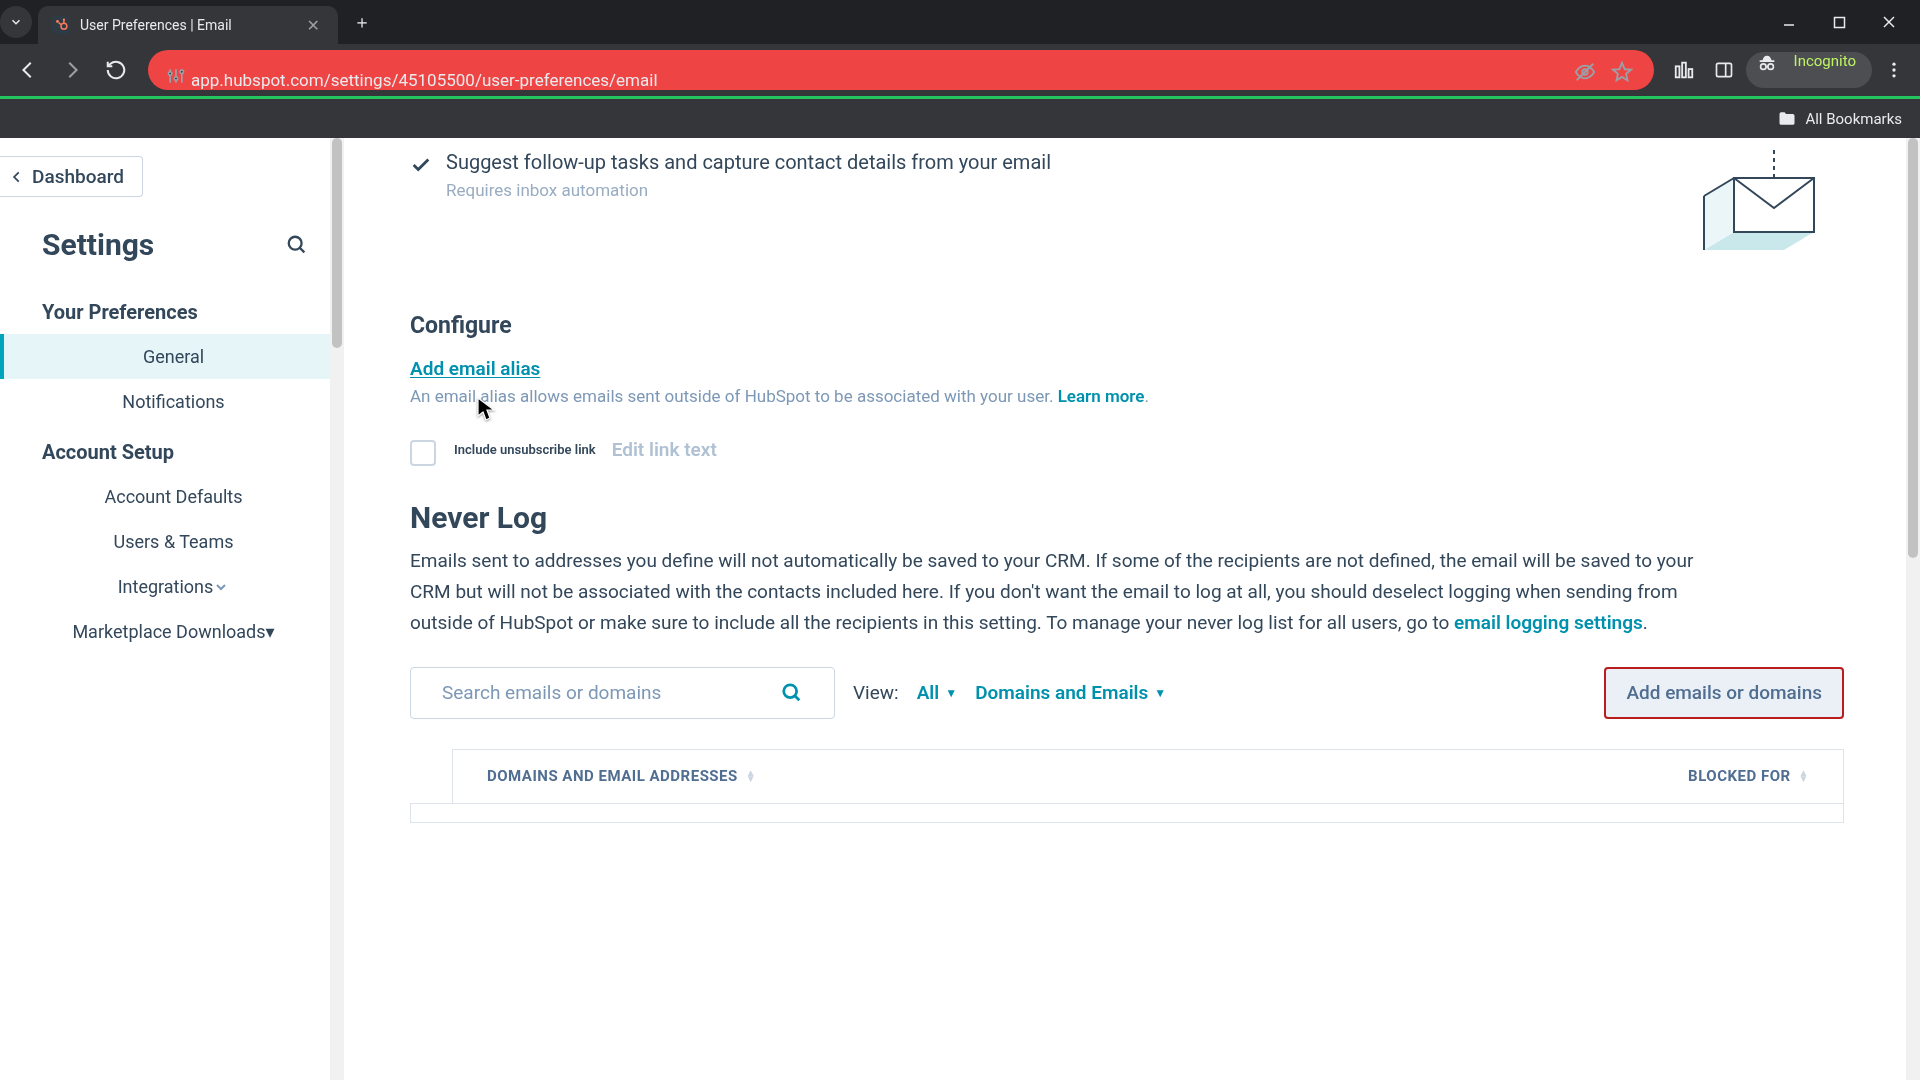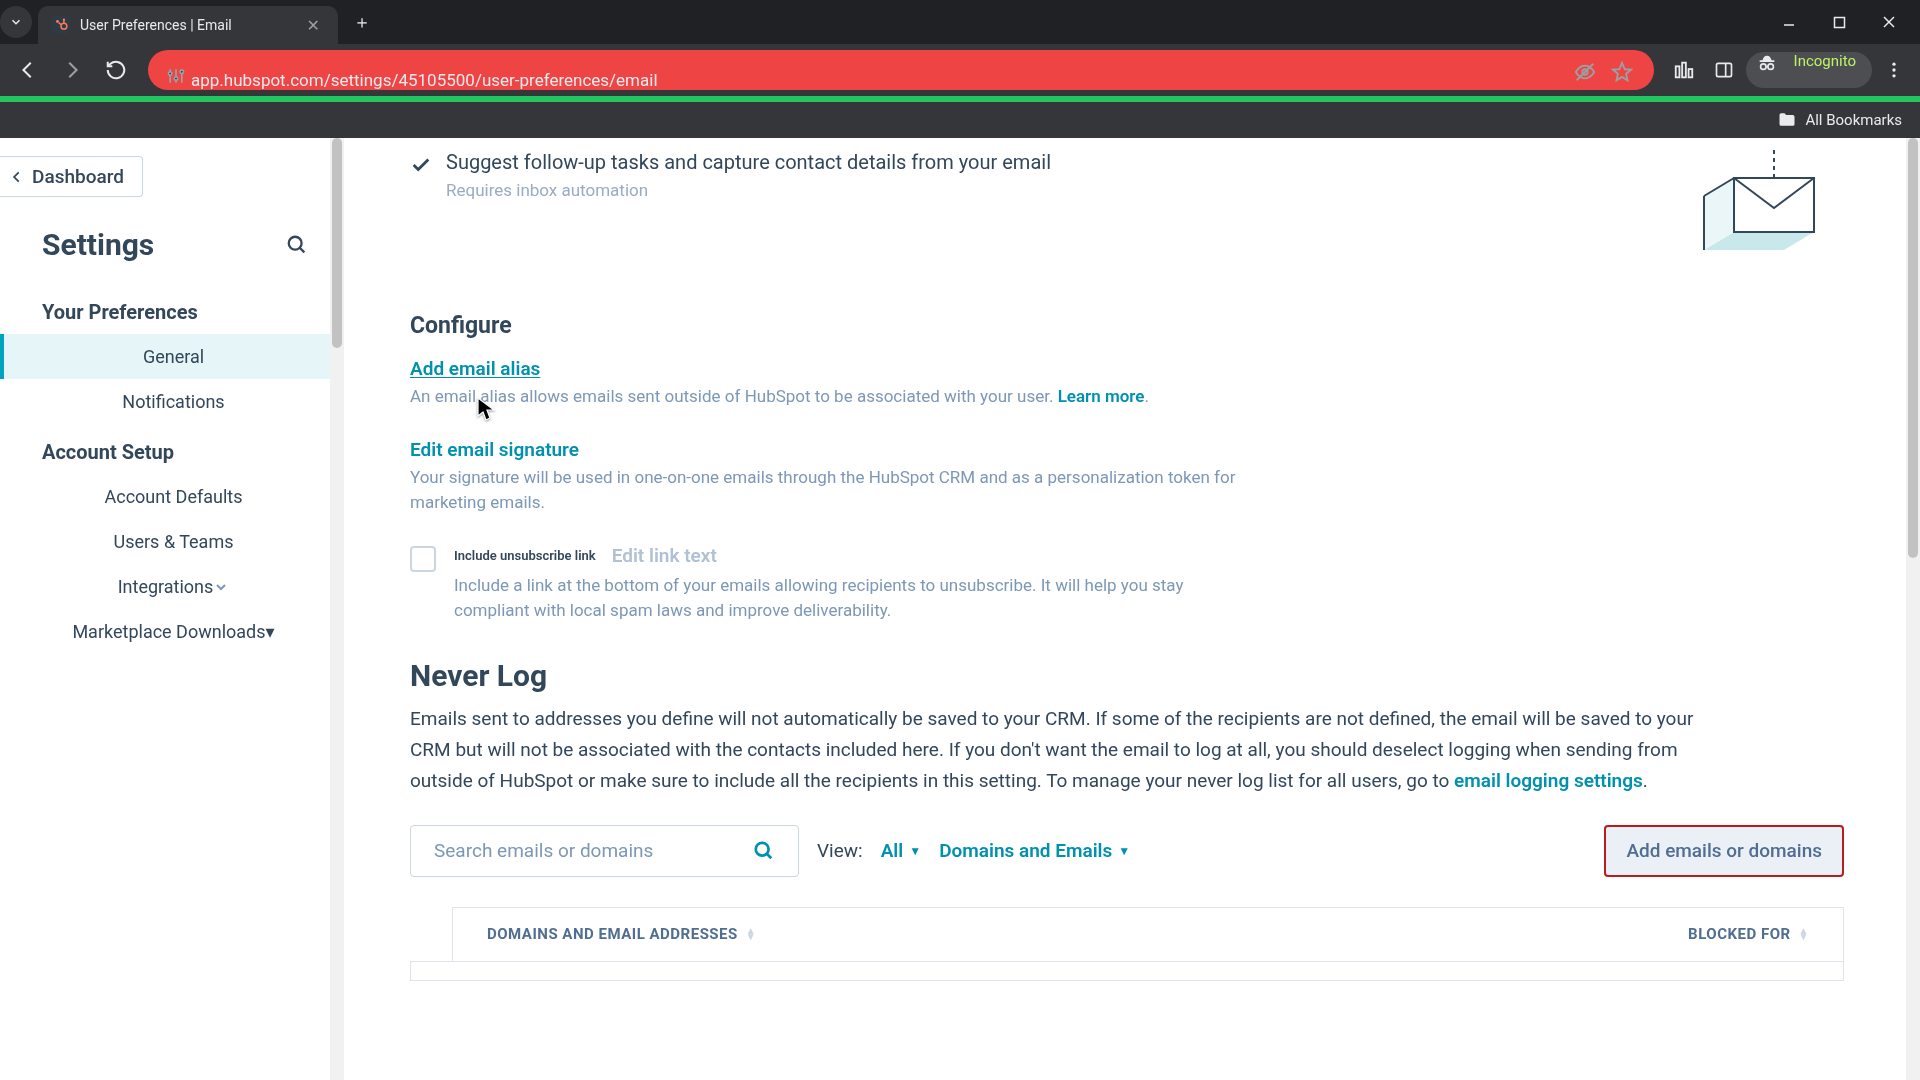--- a/index.html
+++ b/index.html
@@ -26,7 +26,7 @@
   .omni-icon { width:36px; height:36px; display:flex; align-items:center; justify-content:center; color:#9aa0a6; }
   .incognito-chip { height:36px; border-radius:18px; background:#4c4e52; display:flex; align-items:flex-start; padding:0 16px 0 10px; gap:16px; color:#bef264; font-size:15px; }
 
-  .bookmarks-bar { height:42px; background:#35363a; border-top:6px solid #22c55e; display:flex; align-items:center; justify-content:flex-end; padding:0 18px; }
+  .bookmarks-bar { height:42px; background:#35363a; border-top:3px solid #22c55e; display:flex; align-items:center; justify-content:flex-end; padding:0 18px; }
   .bookmarks-item { display:flex; align-items:center; gap:8px; color:#e8eaed; font-size:15px; }
 
   

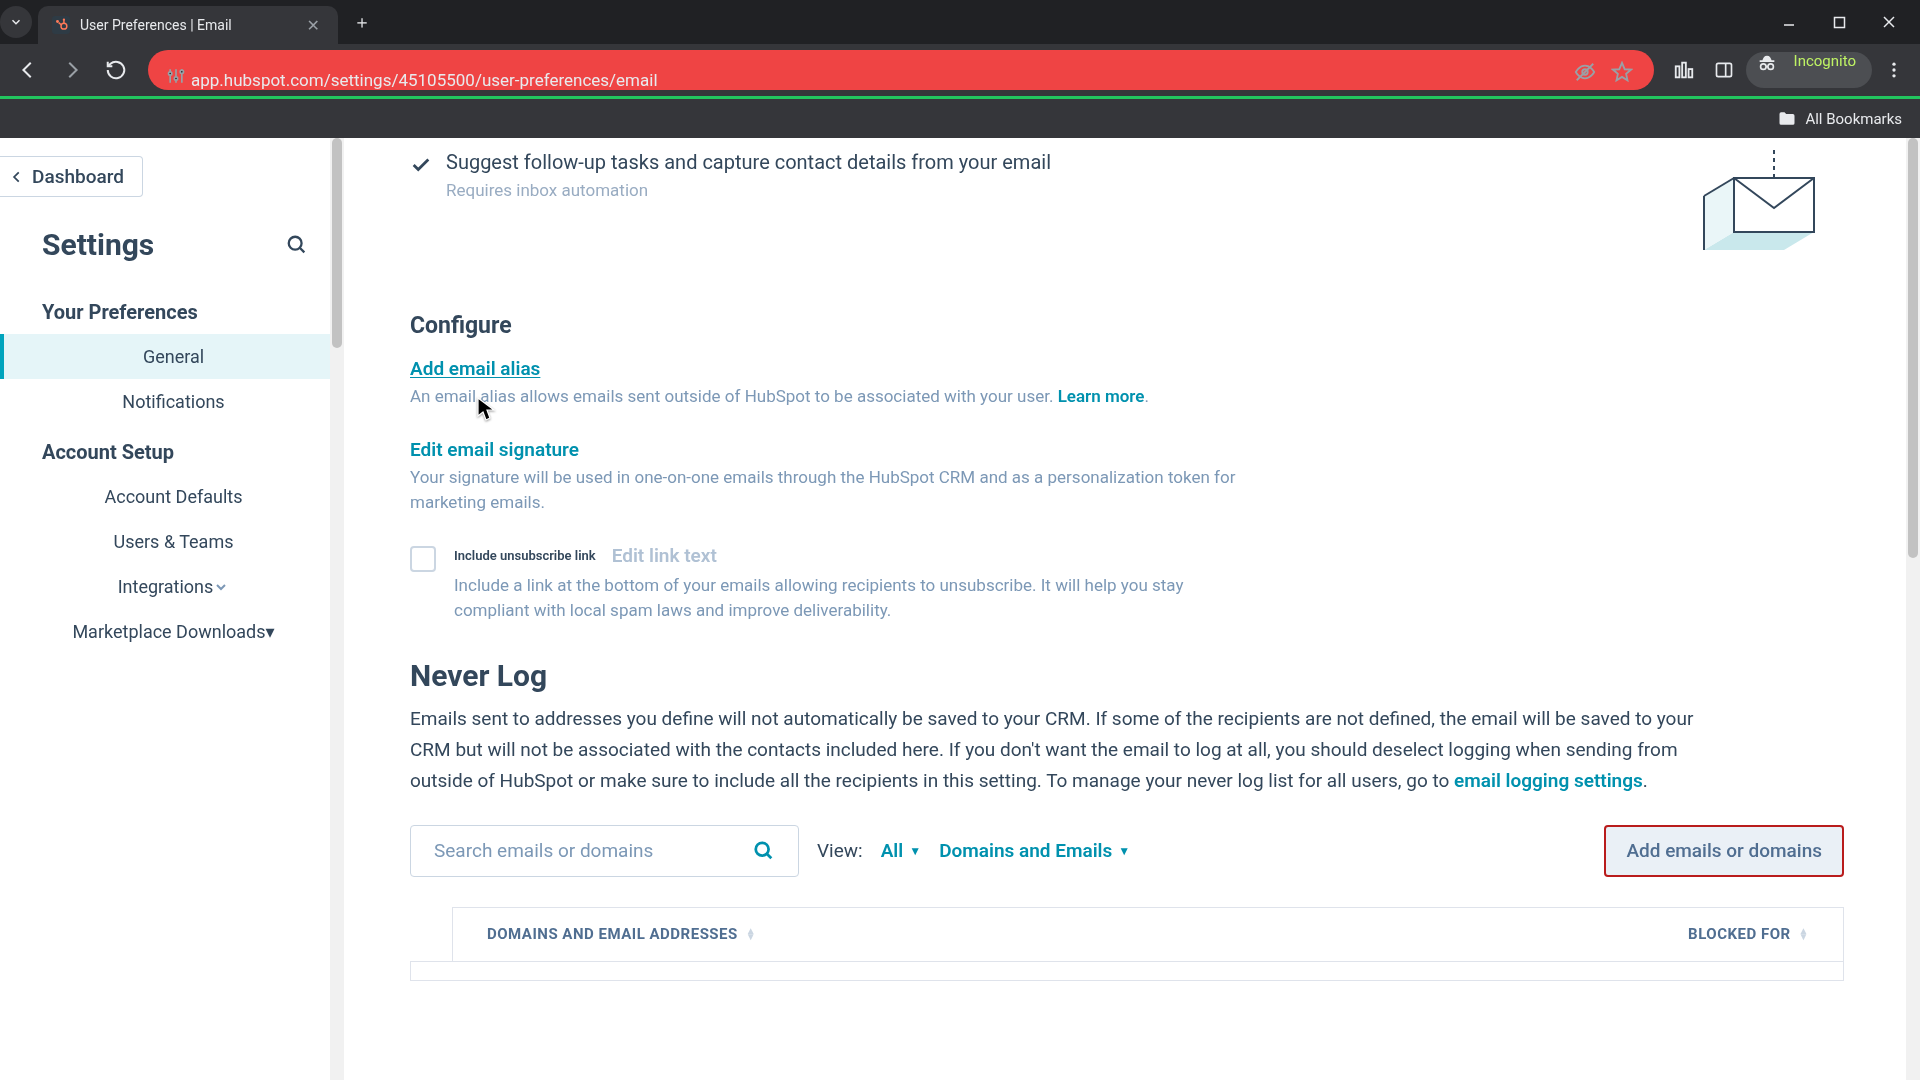--- a/index.html
+++ b/index.html
@@ -321,10 +321,6 @@
       </div>
     </div>
 
-    <div class="config-block">
-      <a class="link nou">Edit email signature</a>
-      <div class="desc">Your signature will be used in one-on-one emails through the HubSpot CRM and as a personalization token for marketing emails.</div>
-    </div>
 
     <div class="config-block">
       <div class="checkbox-row">

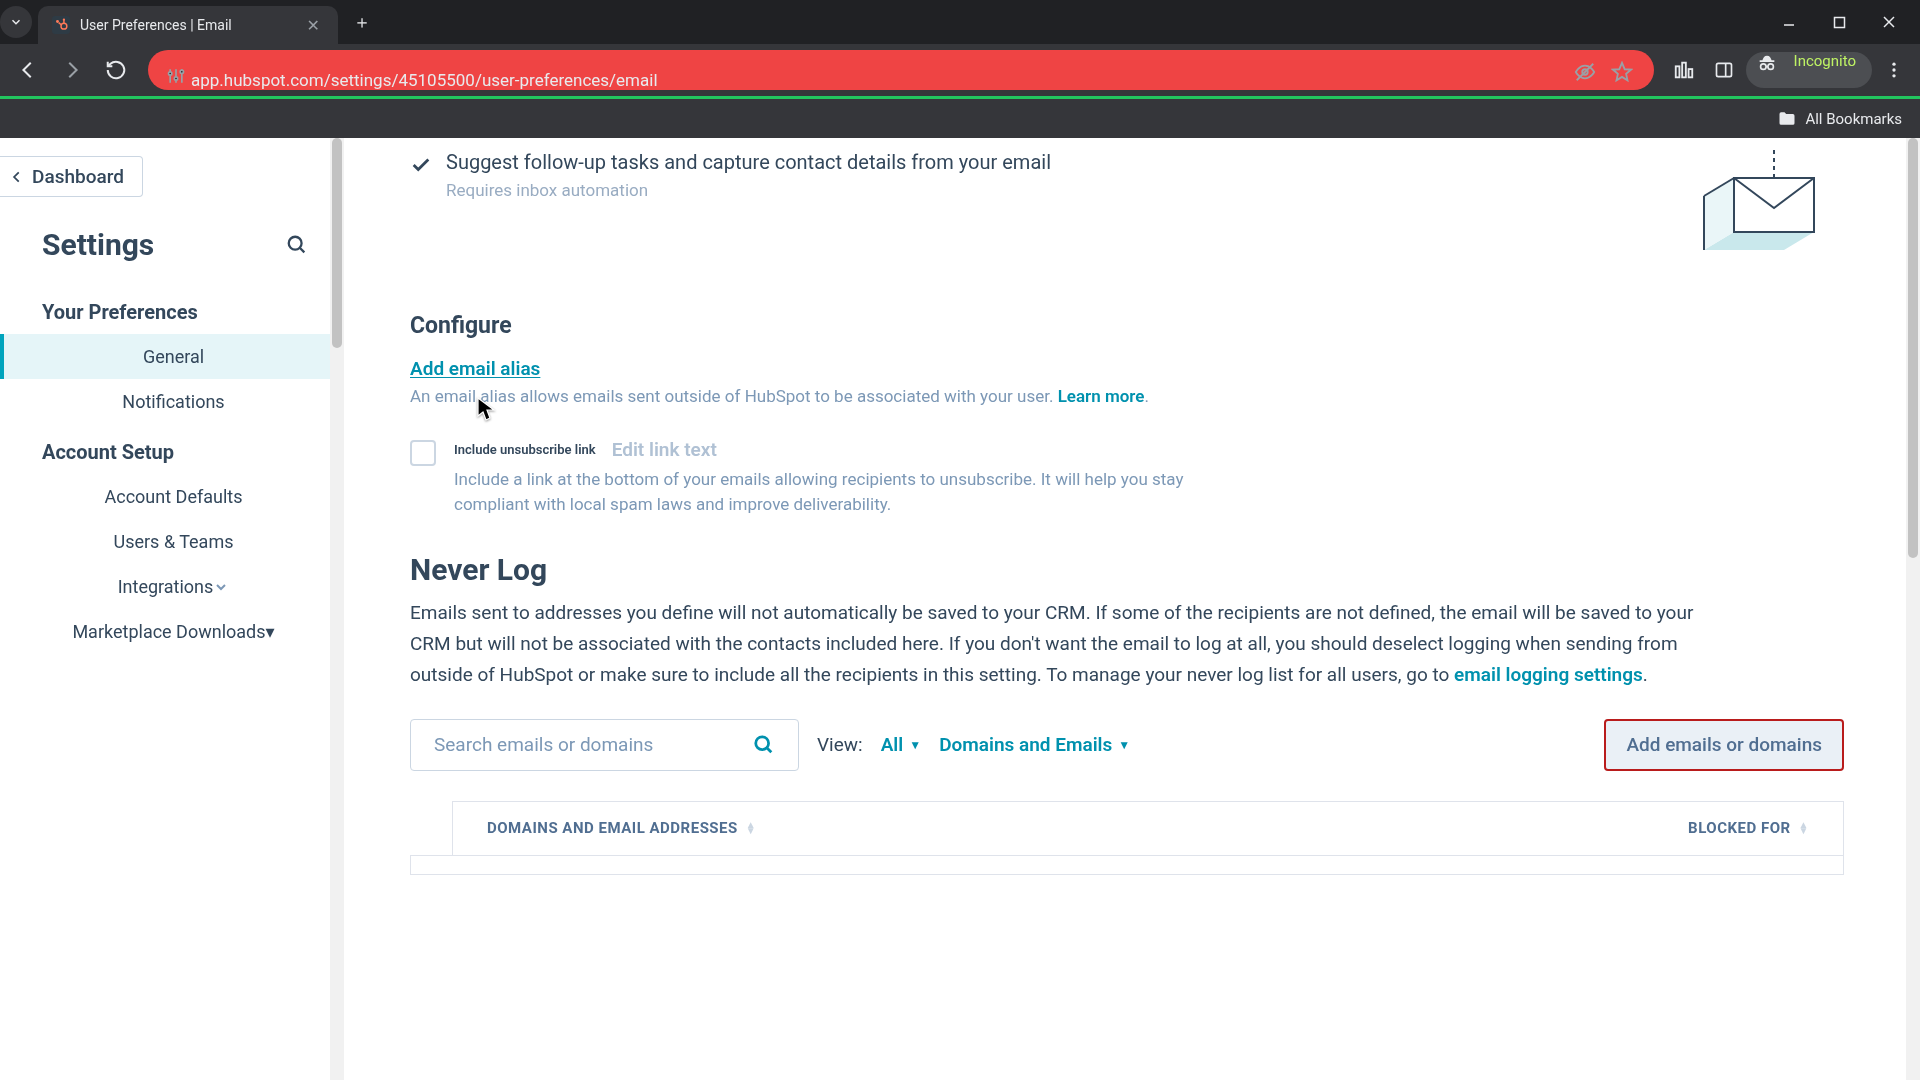--- a/index.html
+++ b/index.html
@@ -330,7 +330,6 @@
             <span class="cb-label">Include unsubscribe link</span>
             <span class="cb-edit">Edit link text</span>
           </div>
-          <div class="cb-desc">Include a link at the bottom of your emails allowing recipients to unsubscribe. It will help you stay compliant with local spam laws and improve deliverability.</div>
         </div>
       </div>
     </div>

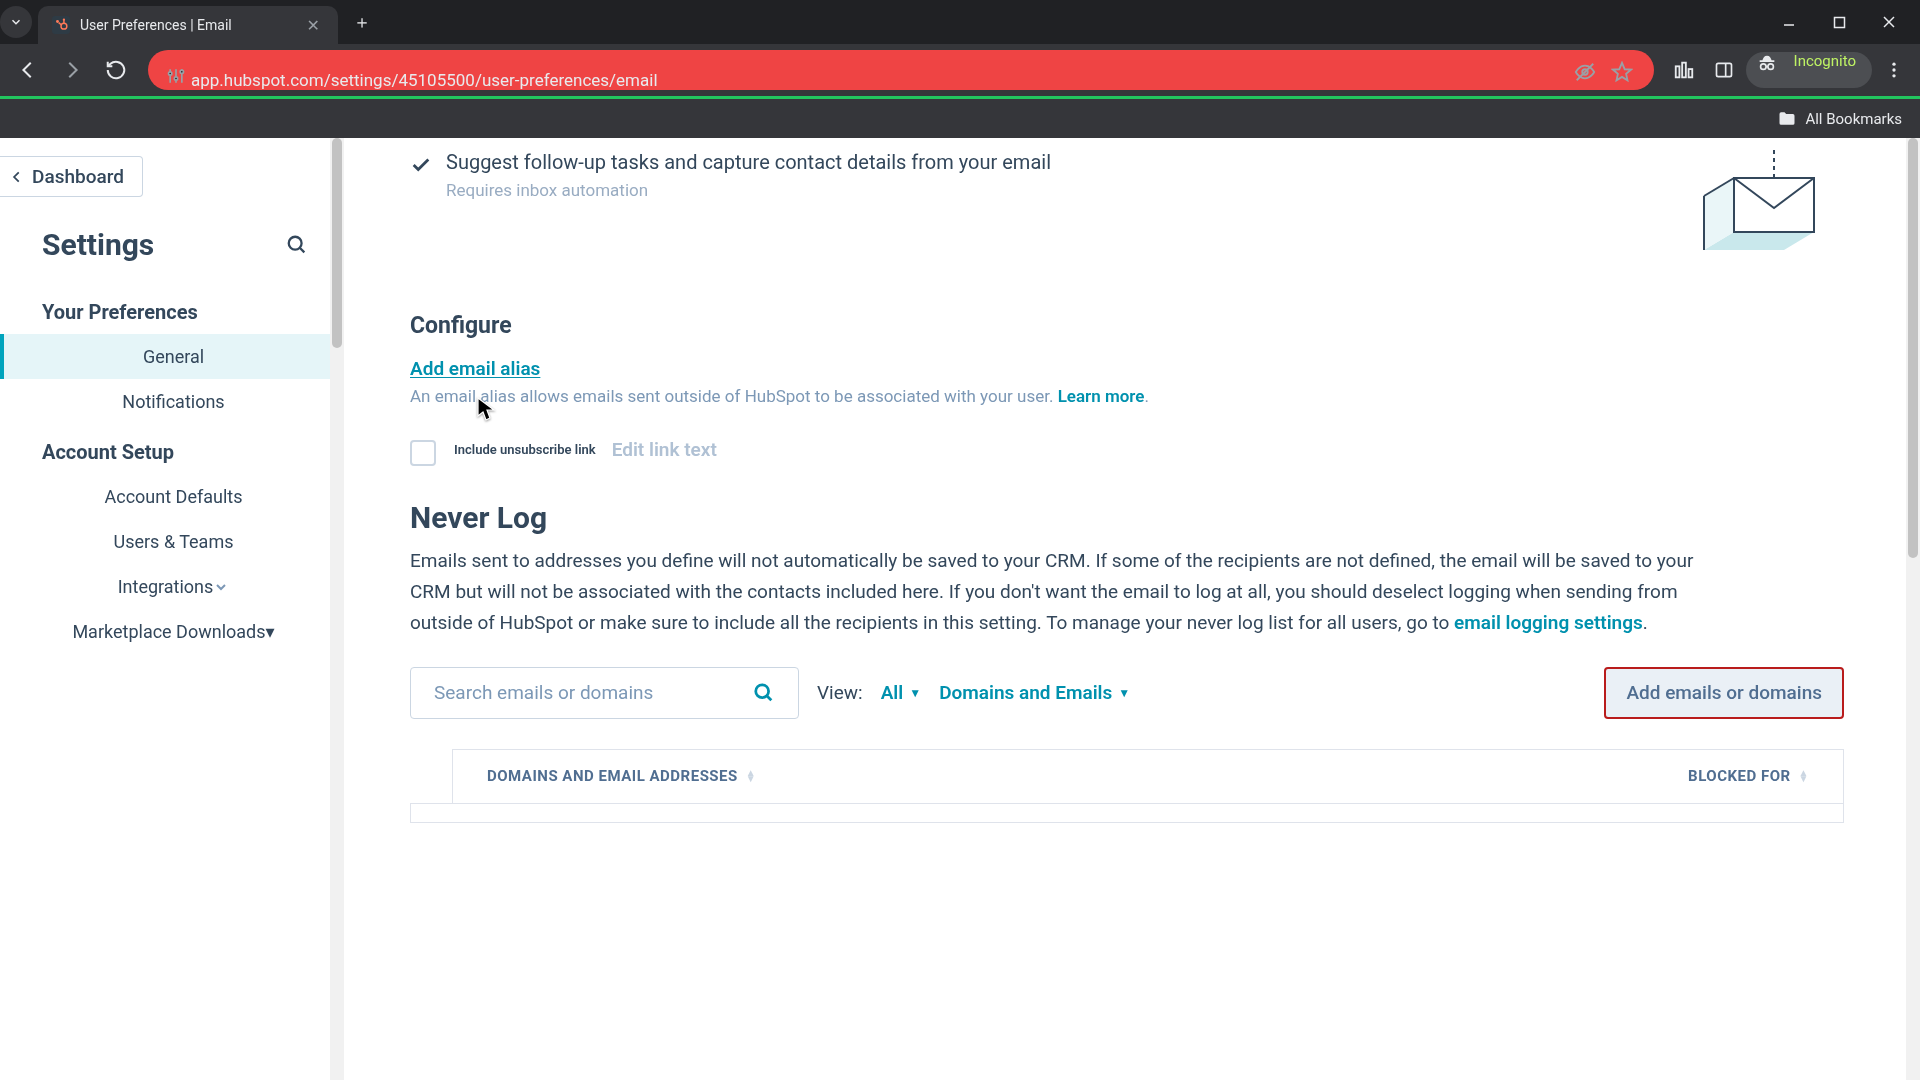--- a/index.html
+++ b/index.html
@@ -79,7 +79,7 @@
   .never-log-desc .inline-link { color:#0091ae; font-weight:600; }
 
   .filter-row { display:flex; align-items:center; gap:18px; margin-top:28px; }
-  .search-box { width:389px; height:52px; border:1px solid #cbd6e2; border-radius:4px; display:flex; align-items:center; padding:0 23px; }
+  .search-box { width:425px; height:52px; border:1px solid #cbd6e2; border-radius:4px; display:flex; align-items:center; padding:0 31px; }
   .search-box input { border:none; outline:none; flex:1; font-size:19px; color:#33475b; background:transparent; }
   .search-box input::placeholder { color:#7c98b6; }
   .search-box .sbtn { color:#0091ae; }

